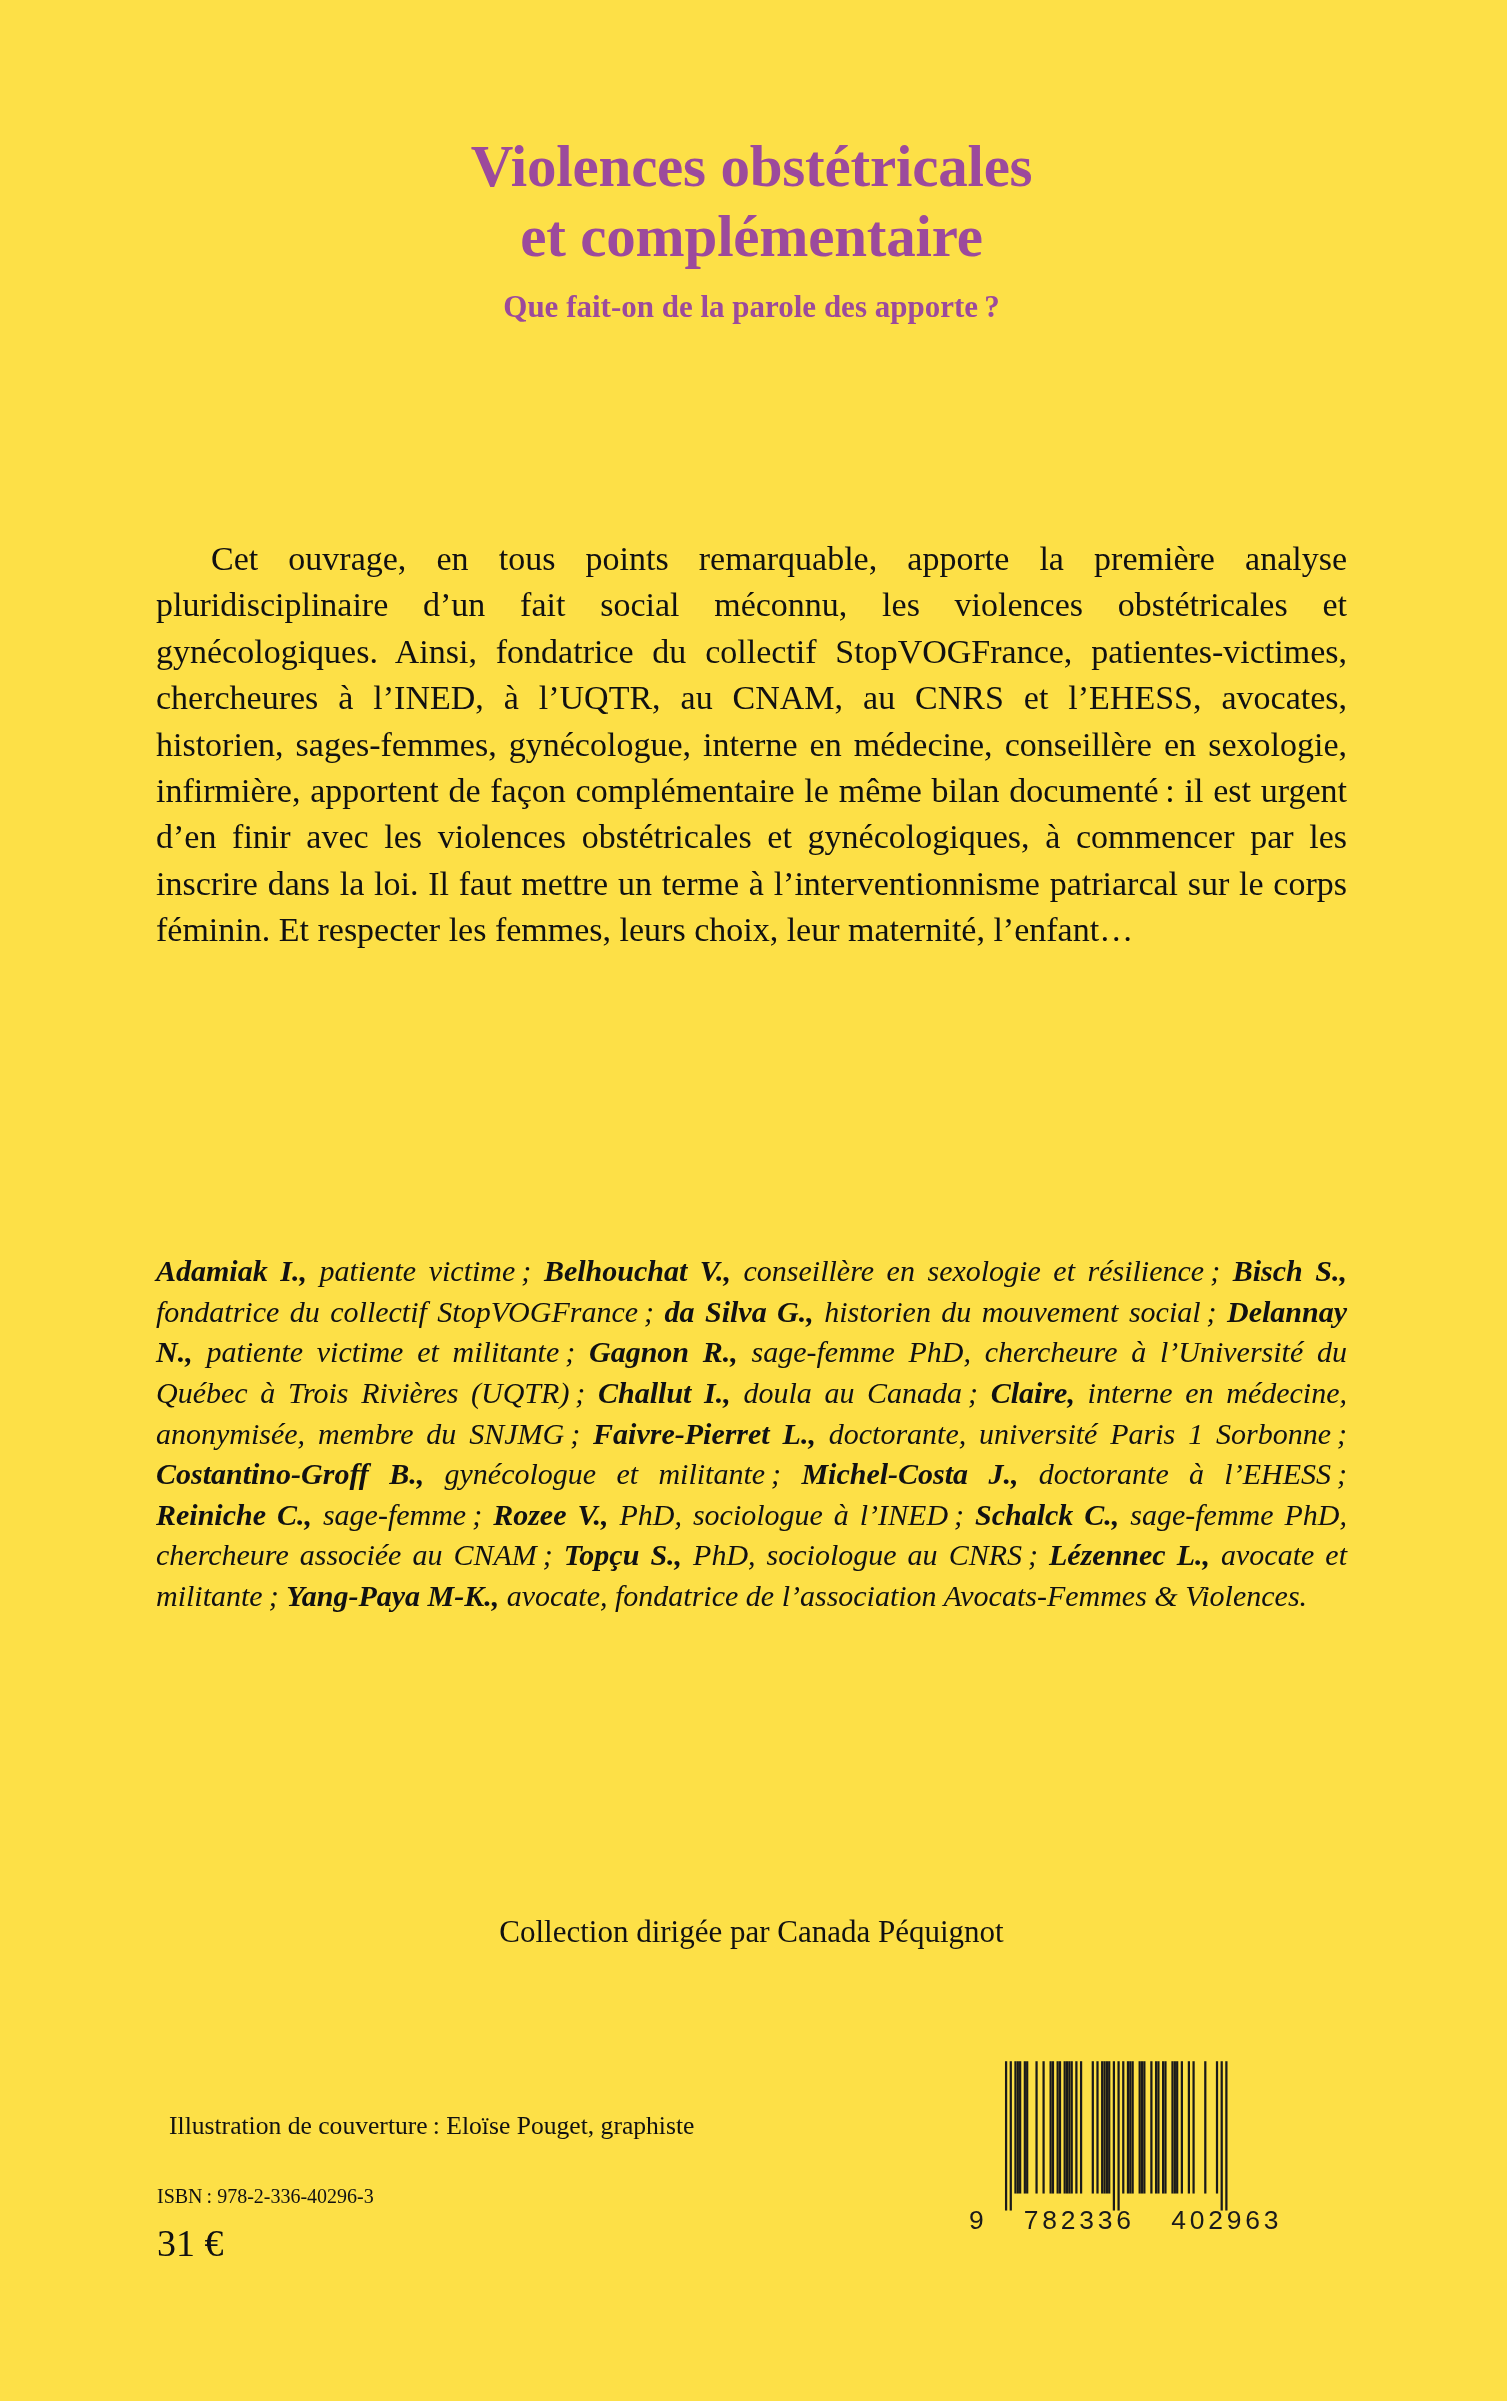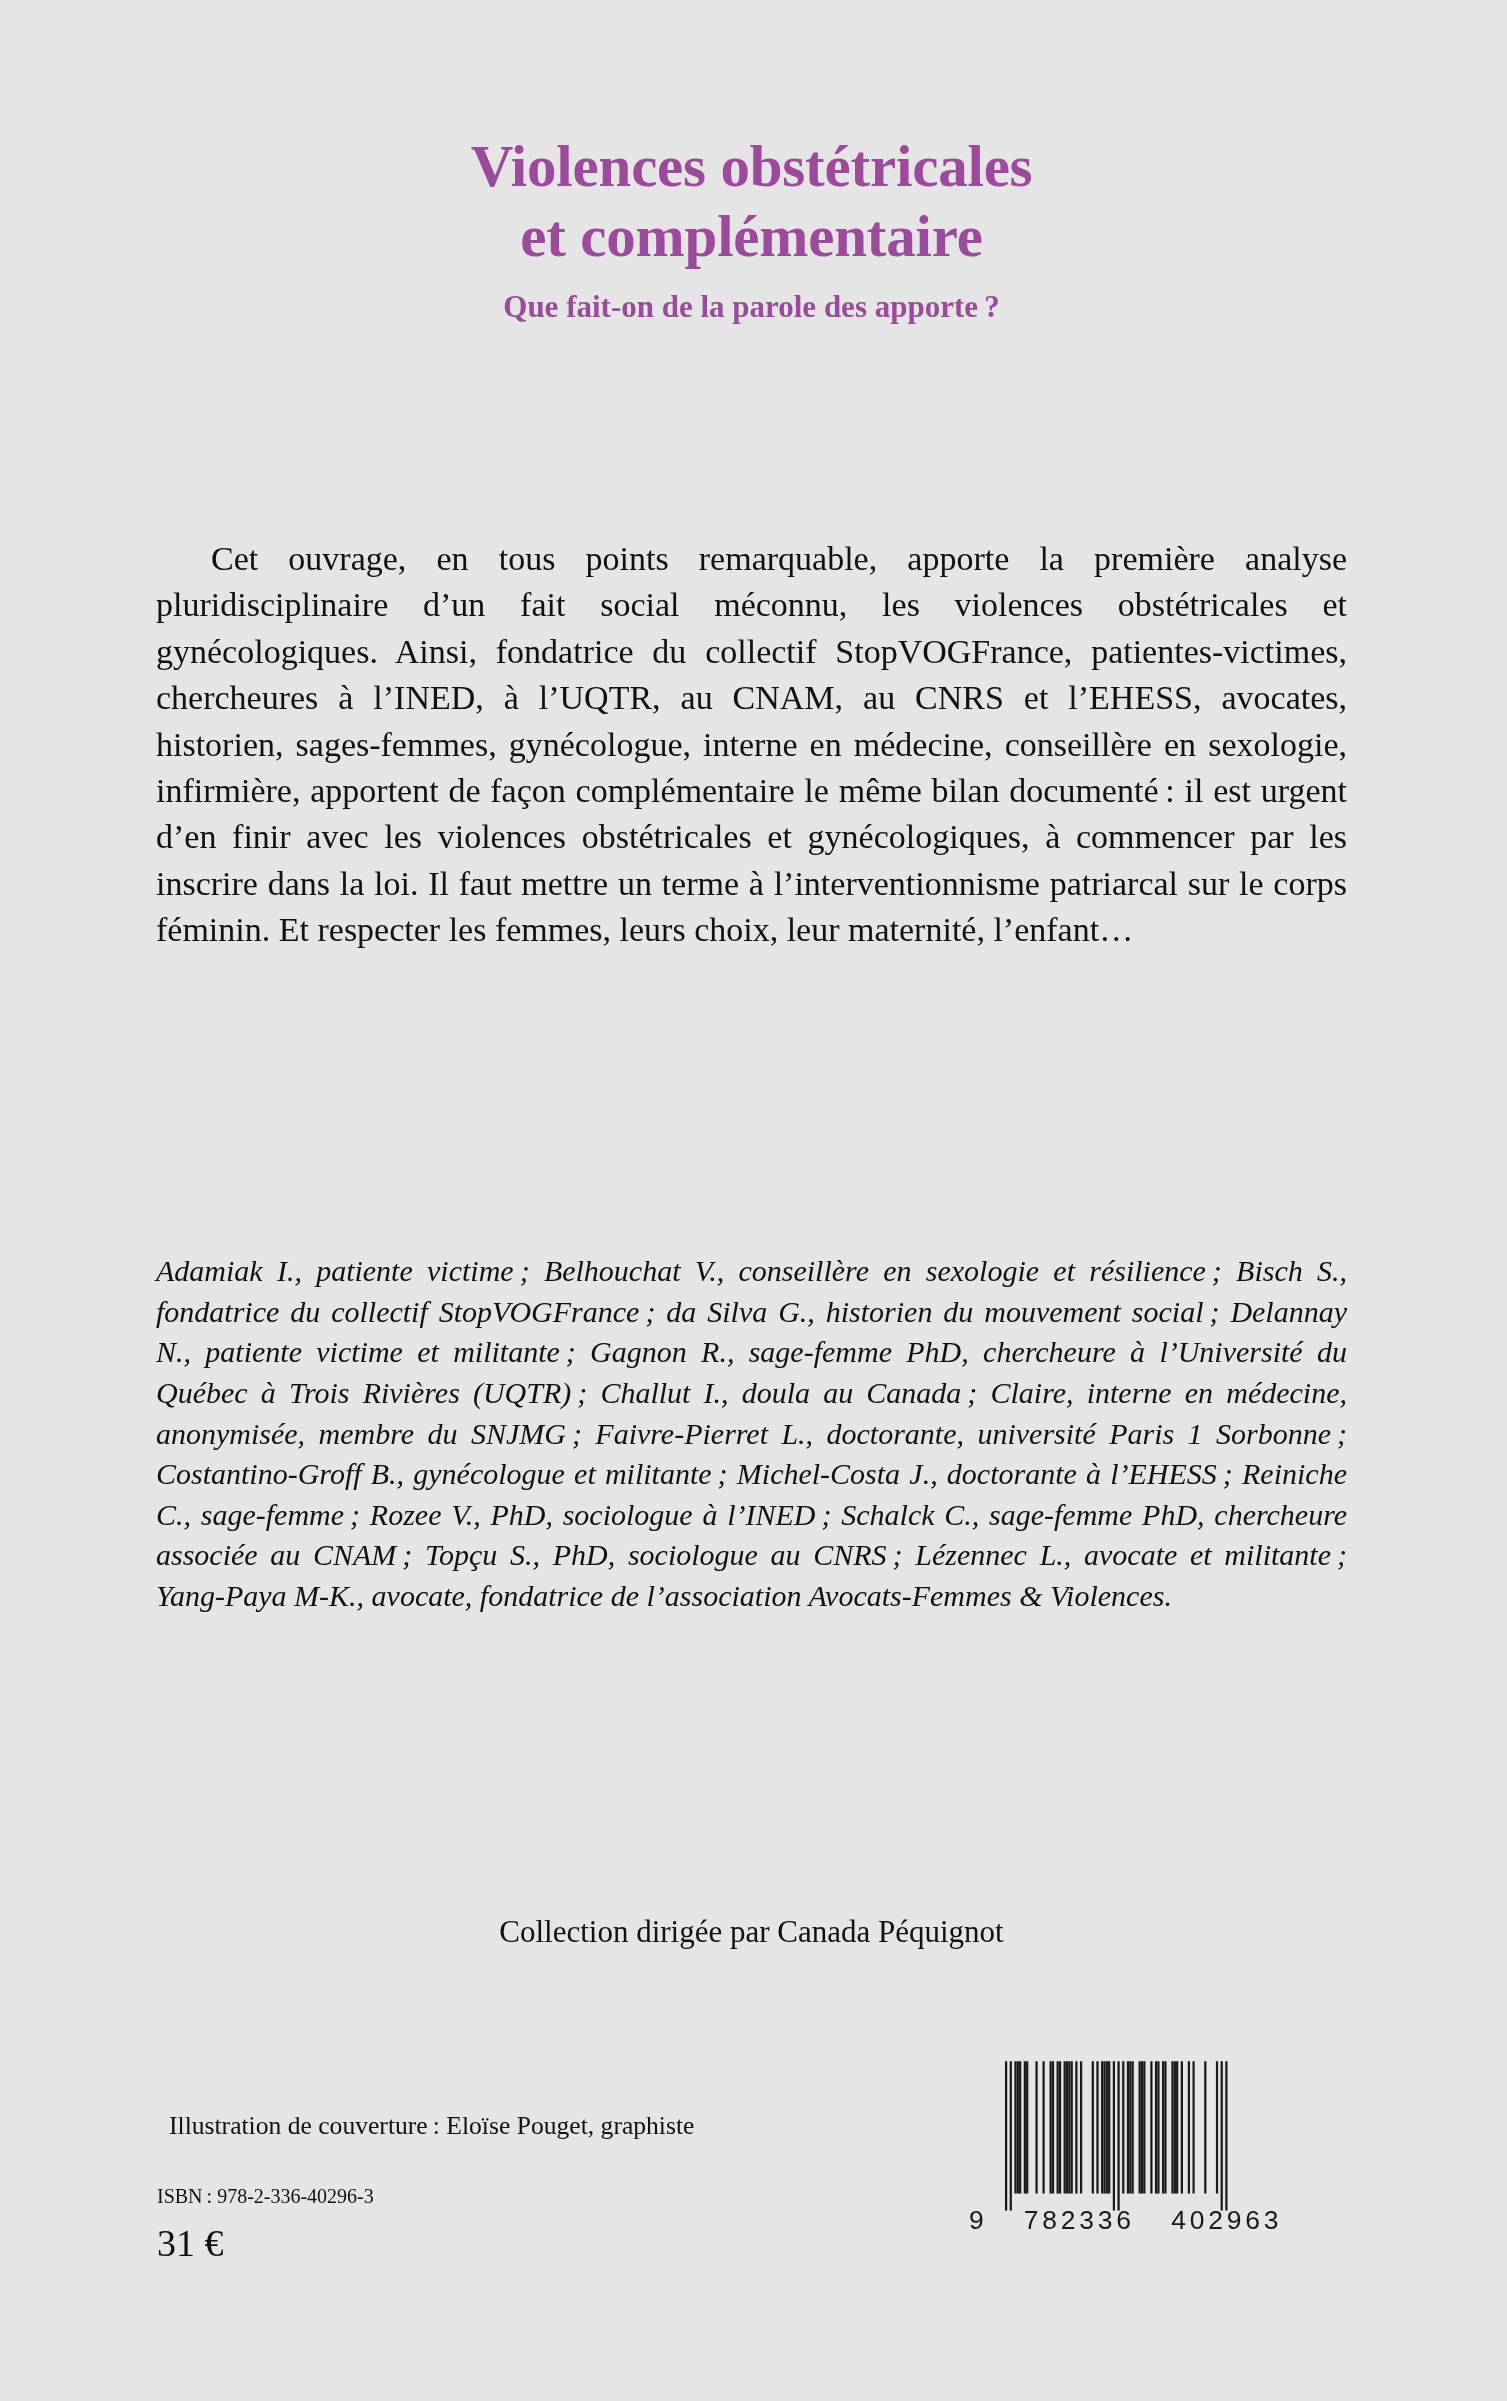--- a/index.html
+++ b/index.html
@@ -15,7 +15,7 @@
     position: relative;
     width: 1508px;
     height: 2402px;
-    background: #e5e5e5;
+    background: #fde047;
     overflow: hidden;
     box-sizing: border-box;
   }

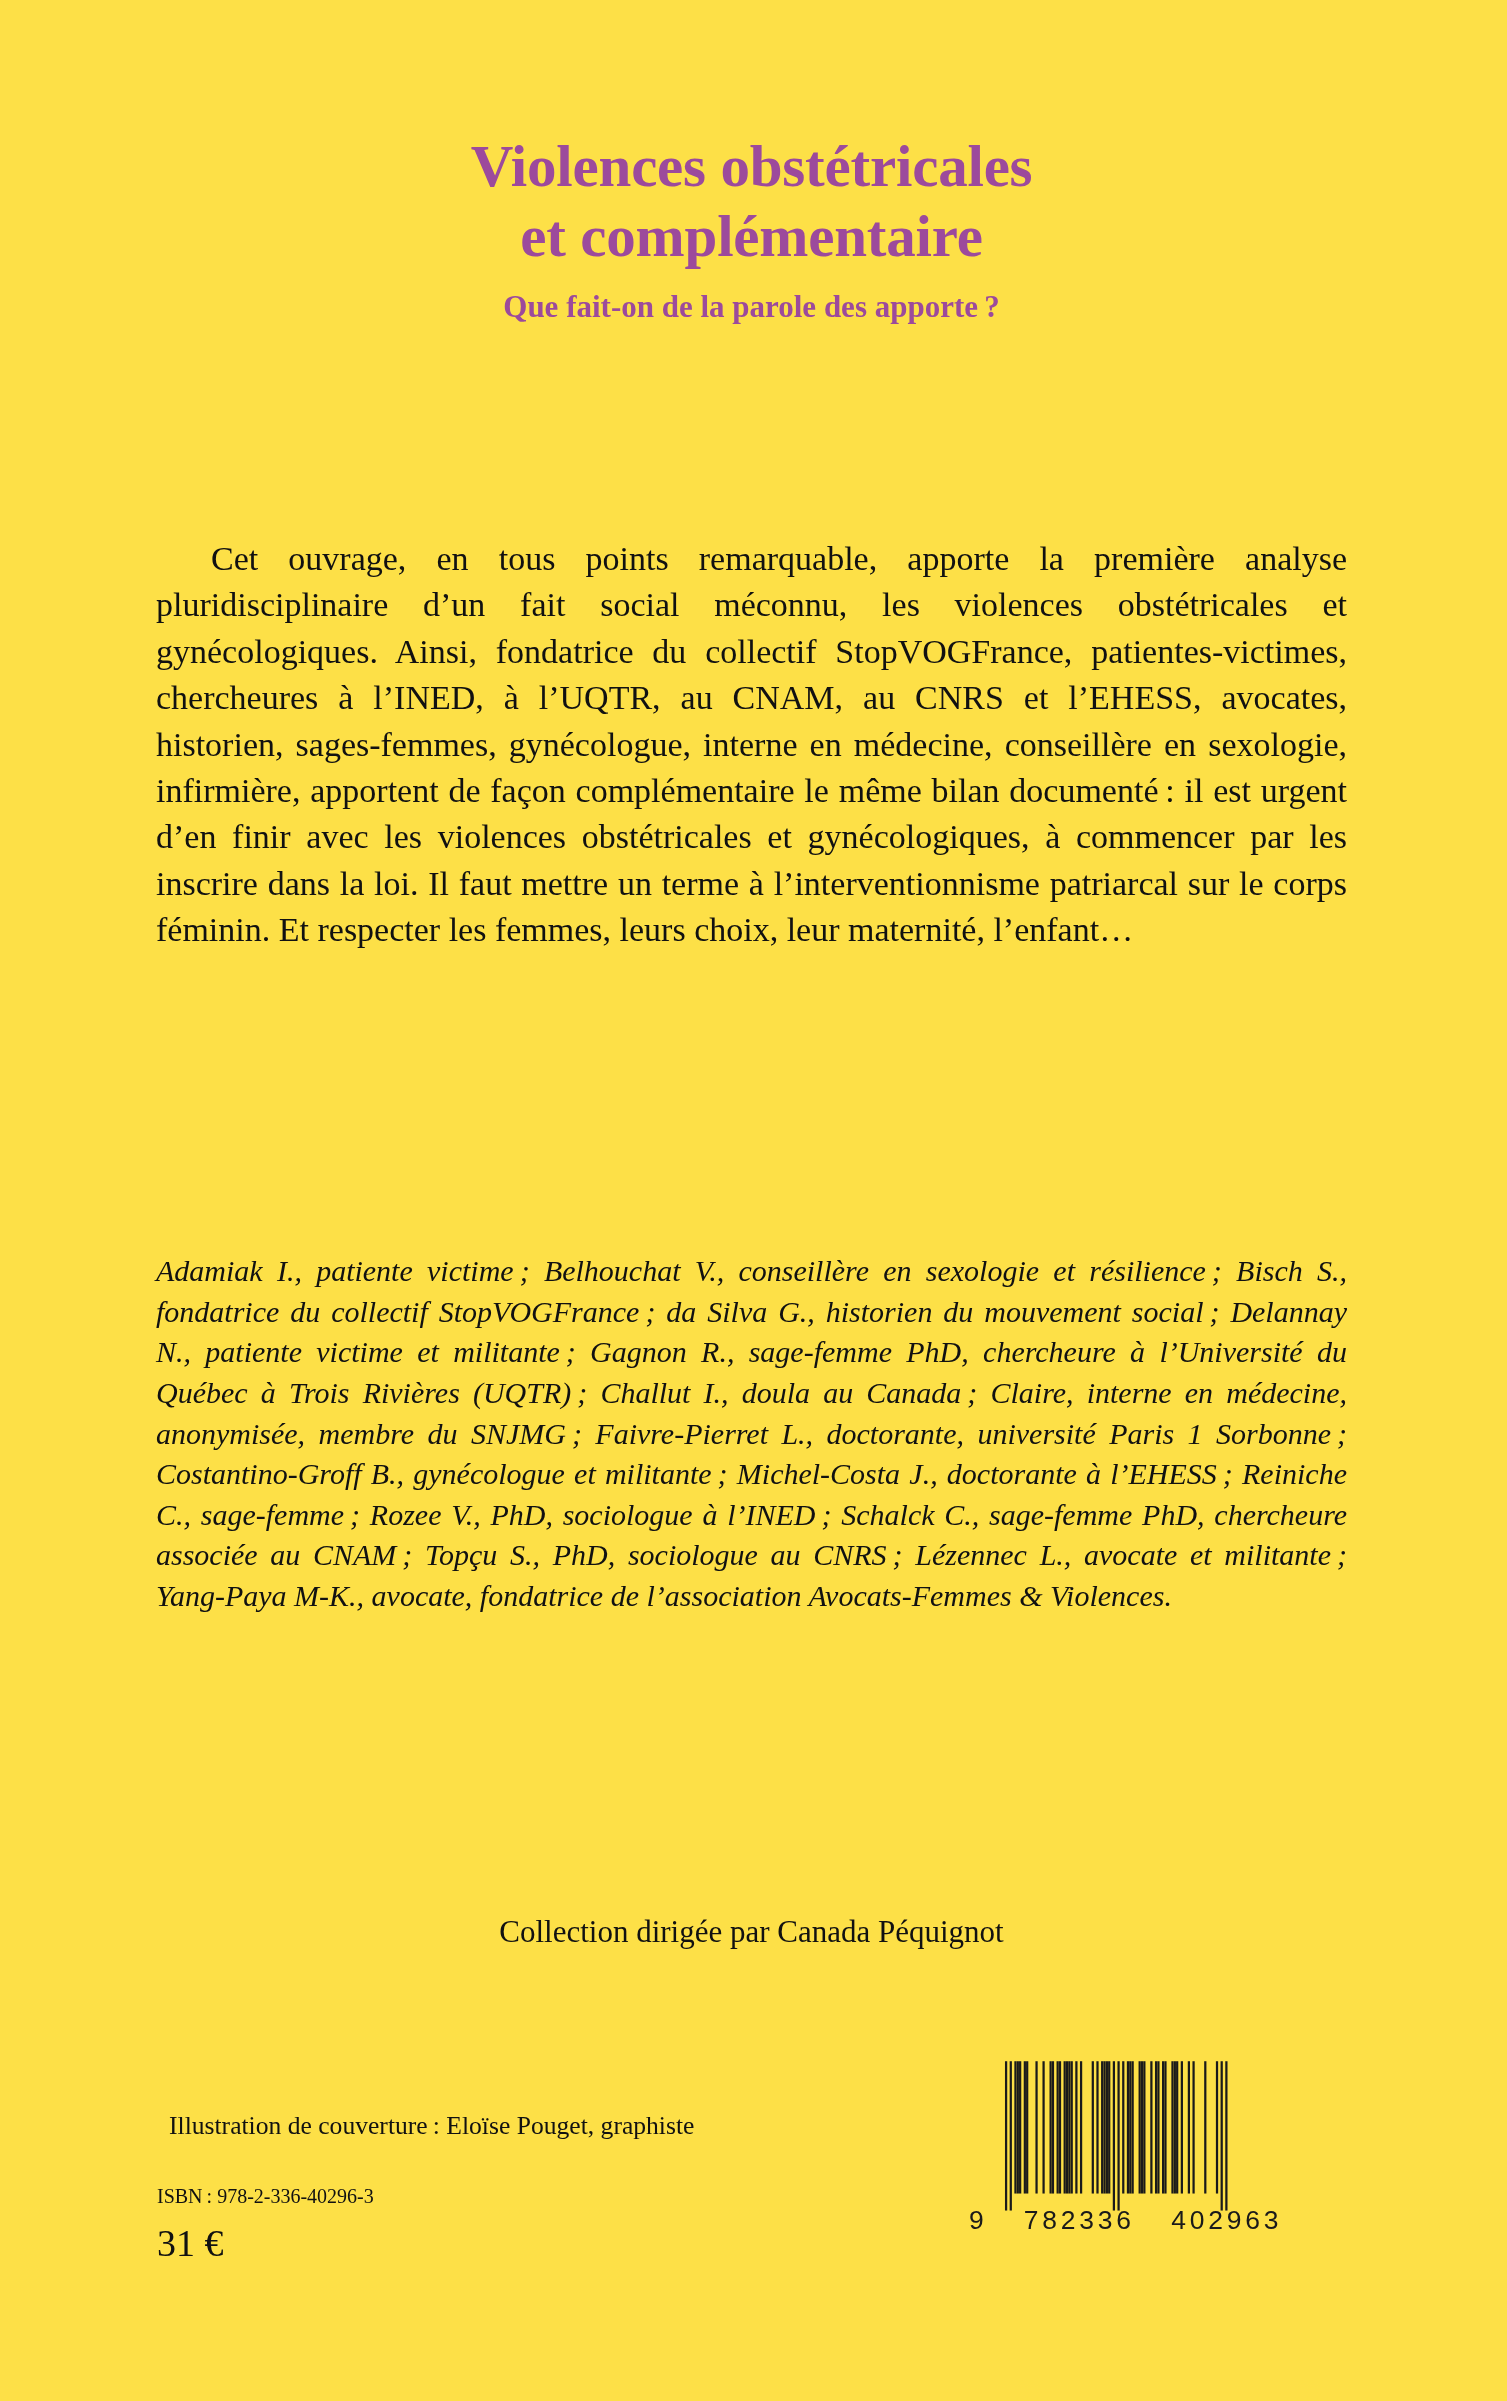--- a/index.html
+++ b/index.html
@@ -73,7 +73,7 @@
     text-justify: inter-word;
   }
   .contributors b {
-    font-weight: normal;
+    font-weight: bold;
     font-style: italic;
   }
 

